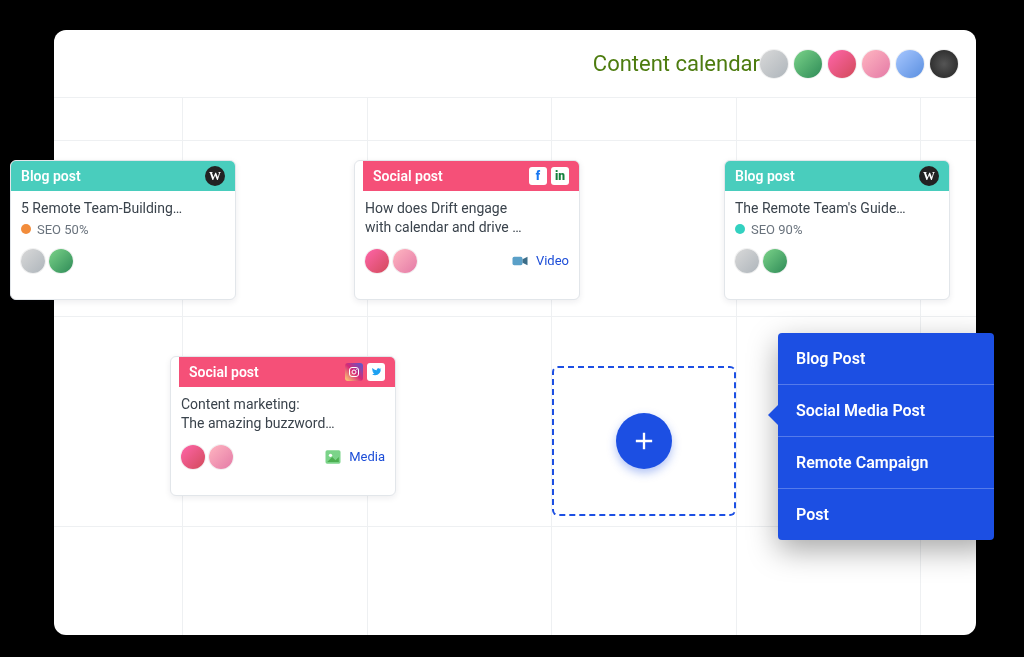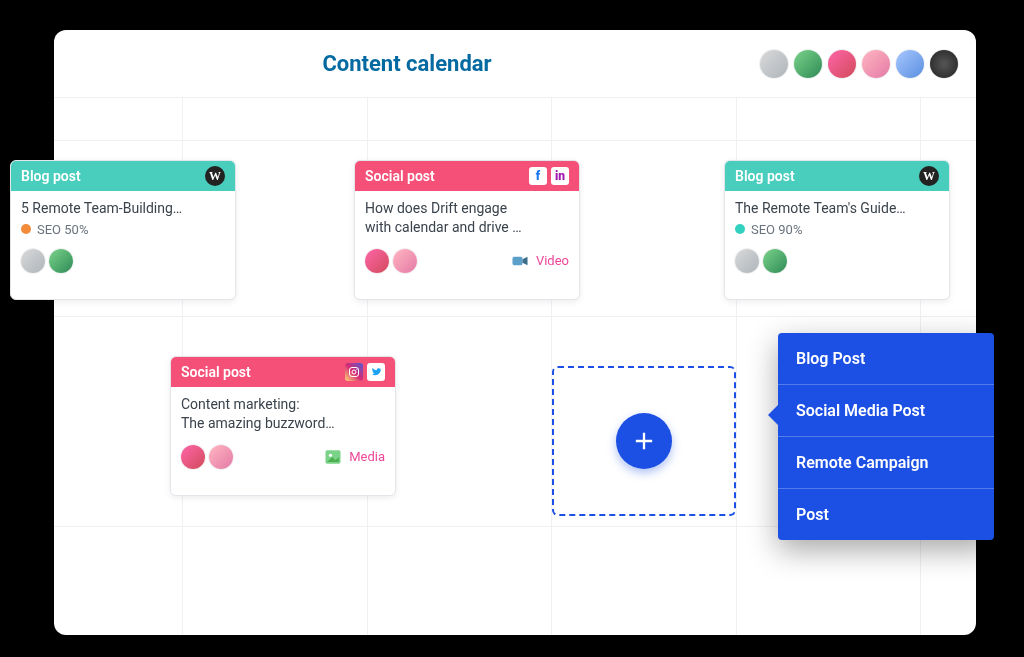--- a/index.html
+++ b/index.html
@@ -32,10 +32,10 @@
   }
   .header .title {
     flex: 1;
-    text-align: center;
+    text-align: right;
     font-size: 22px;
-    color: #0369a1;
-    font-weight: 700;
+    color: #4d7c0f;
+    font-weight: 400;
   }
   .avatars {
     display: flex;

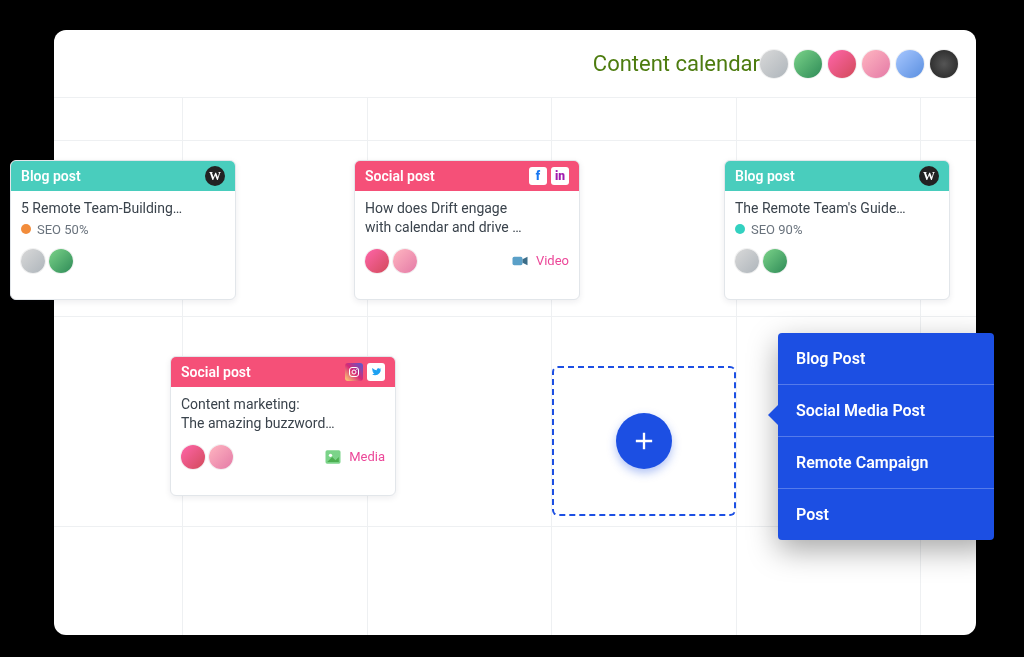--- a/index.html
+++ b/index.html
@@ -84,7 +84,7 @@
   .card-hd .label { flex: 1; }
   .card-hd .net-icons { display: flex; gap: 4px; }
   .hd-teal { background: #49CDBD; }
-  .hd-pink { background: #F55078; }
+  .hd-pink { background: #F55078; margin-left: 8px; }
 
   .card-body { padding: 8px 10px 6px; }
   .card-title {

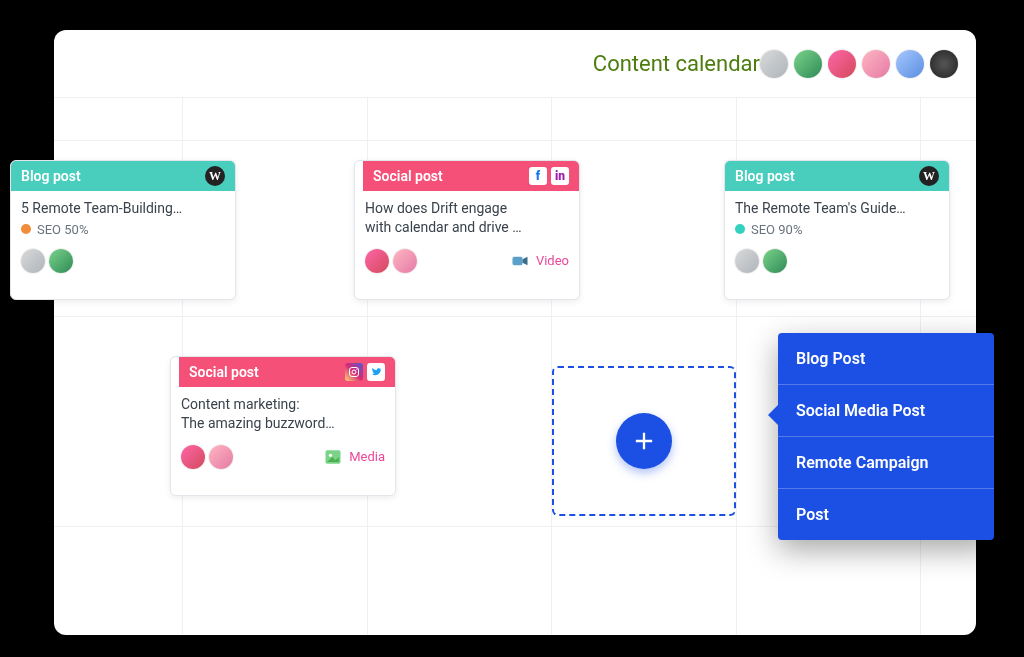--- a/index.html
+++ b/index.html
@@ -115,7 +115,7 @@
     border-radius: 3px;
   }
   .net-icon { width: 18px; height: 18px; background: #fff; color: #1877F2; font-weight: 900; font-size: 12px; }
-  .net-icon.li { color: #a21caf; }
+  .net-icon.li { color: #15803d; }
   .net-icon.ig { background: linear-gradient(45deg,#feda75,#d62976,#4f5bd5); color:#fff; }
   .plat-icon.wp { width: 20px; height: 20px; border-radius: 50%; background:#222; color:#fff; font-family: Georgia, serif; font-weight: 700; font-size: 12px; }
 

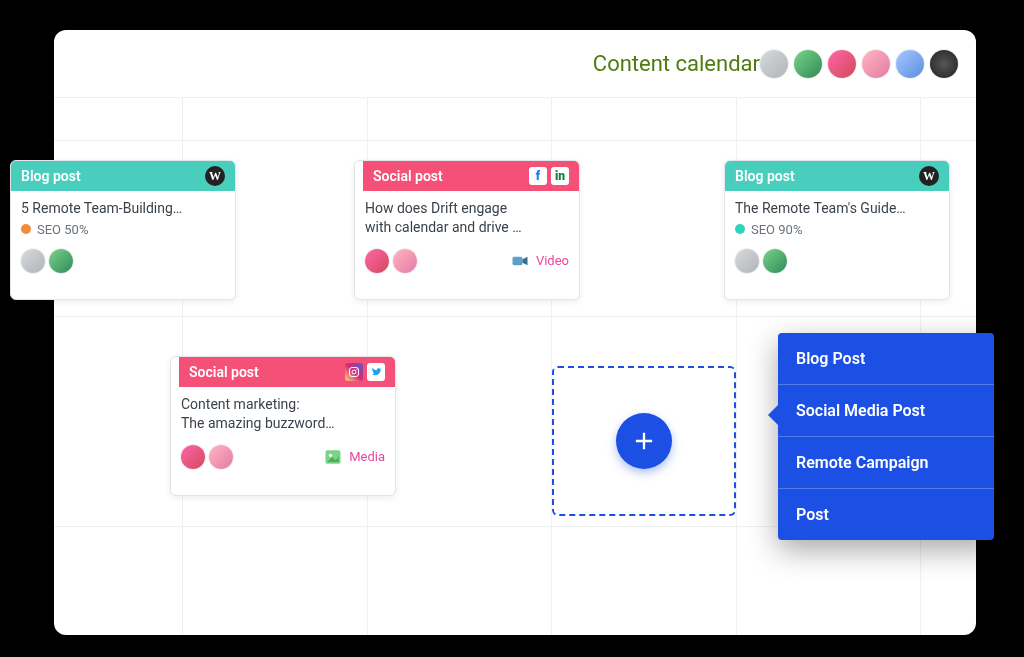--- a/index.html
+++ b/index.html
@@ -107,7 +107,7 @@
   .card-foot .assignees { display: flex; gap: 4px; flex: 1; }
   .card-foot .media {
     display: flex; align-items: center; gap: 6px;
-    font-size: 13px; color: #ec4899;
+    font-size: 13px; color: #1d4ed8;
   }
 
   .net-icon, .plat-icon, .media-icon {

